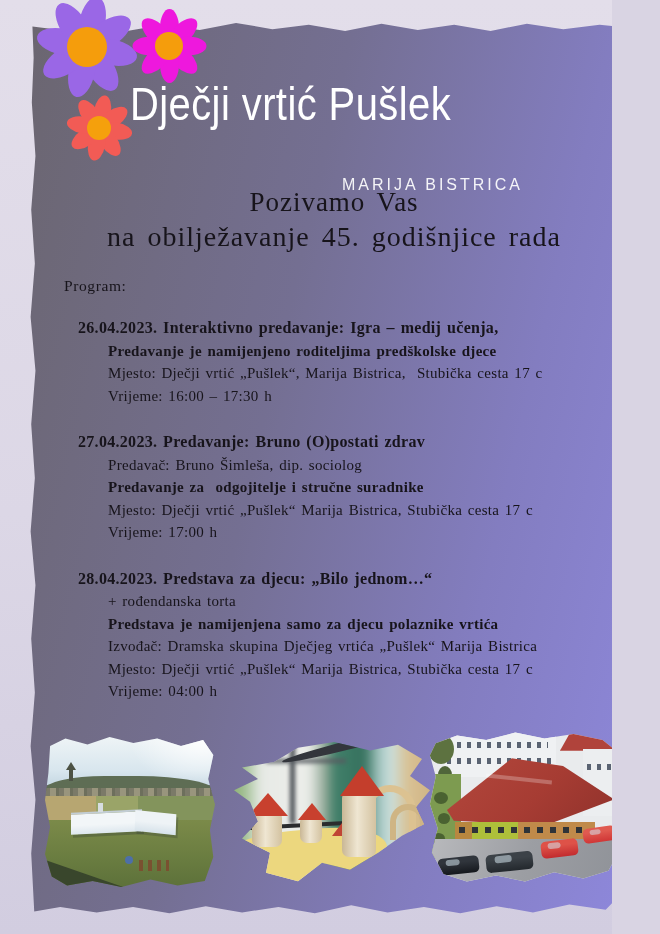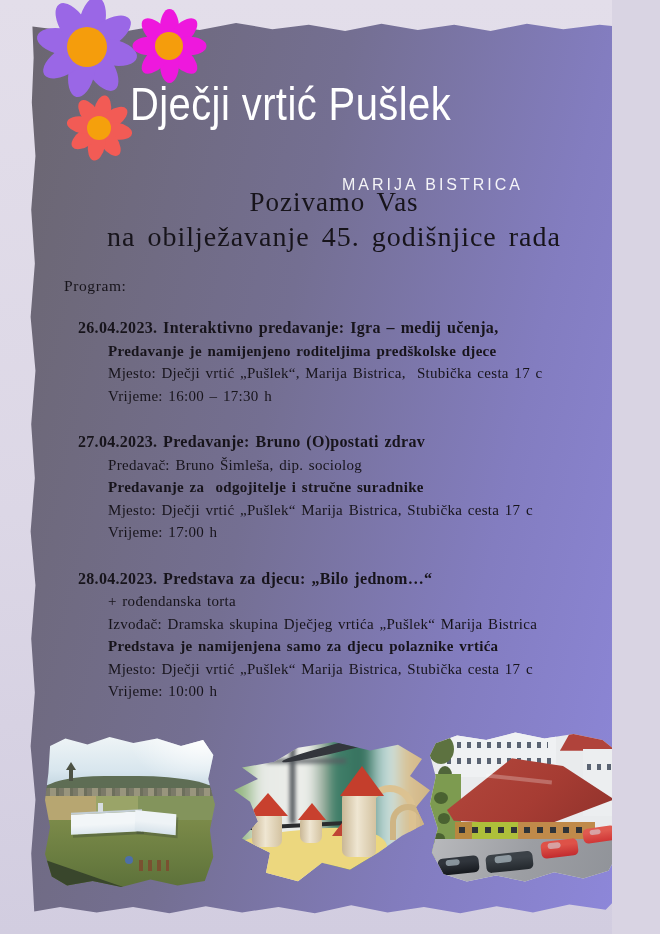--- a/index.html
+++ b/index.html
@@ -186,8 +186,8 @@
       <div class="entry">
         <div class="eline eheading"><span class="hb">28.04.2023. Predstava za djecu: </span><span class="hi">„Bilo jednom…“</span></div>
         <div class="eline">+ rođendanska torta</div>
+        <div class="eline bl">Predstava je namijenjena samo za djecu polaznike vrtića</div>
         <div class="eline">Izvođač: Dramska skupina Dječjeg vrtića „Pušlek“ Marija Bistrica</div>
-        <div class="eline bl">Predstava je namijenjena samo za djecu polaznike vrtića</div>
         <div class="eline">Mjesto: Dječji vrtić „Pušlek“ Marija Bistrica, Stubička cesta 17 c</div>
         <div class="eline">Vrijeme: 10:00 h</div>
       </div>

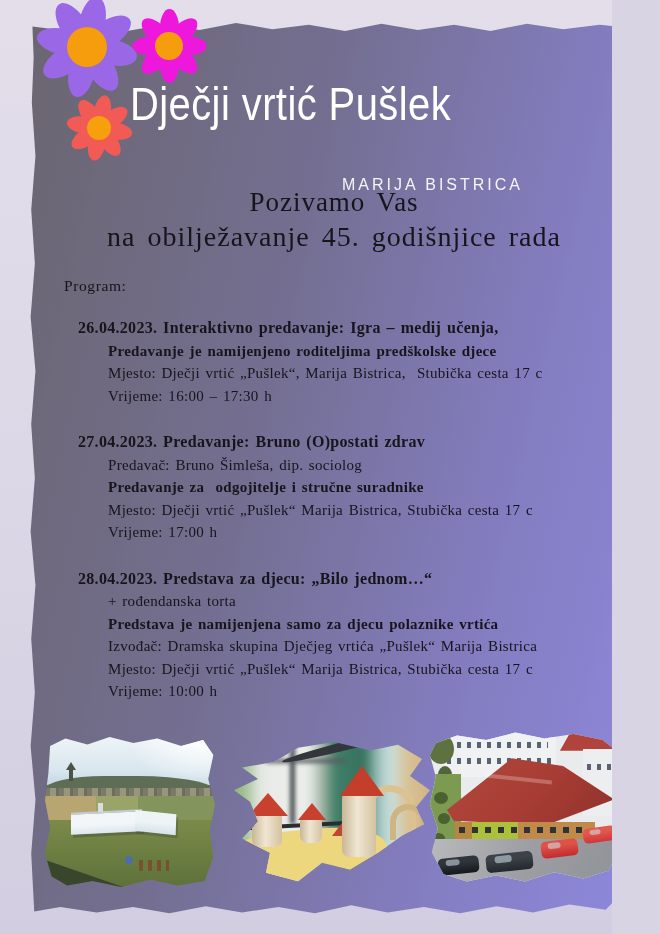--- a/index.html
+++ b/index.html
@@ -189,7 +189,7 @@
         <div class="eline bl">Predstava je namijenjena samo za djecu polaznike vrtića</div>
         <div class="eline">Izvođač: Dramska skupina Dječjeg vrtića „Pušlek“ Marija Bistrica</div>
         <div class="eline">Mjesto: Dječji vrtić „Pušlek“ Marija Bistrica, Stubička cesta 17 c</div>
-        <div class="eline">Vrijeme: 10:00 h</div>
+        <div class="eline">Vrijeme: 04:00 h</div>
       </div>
     </div>
 

